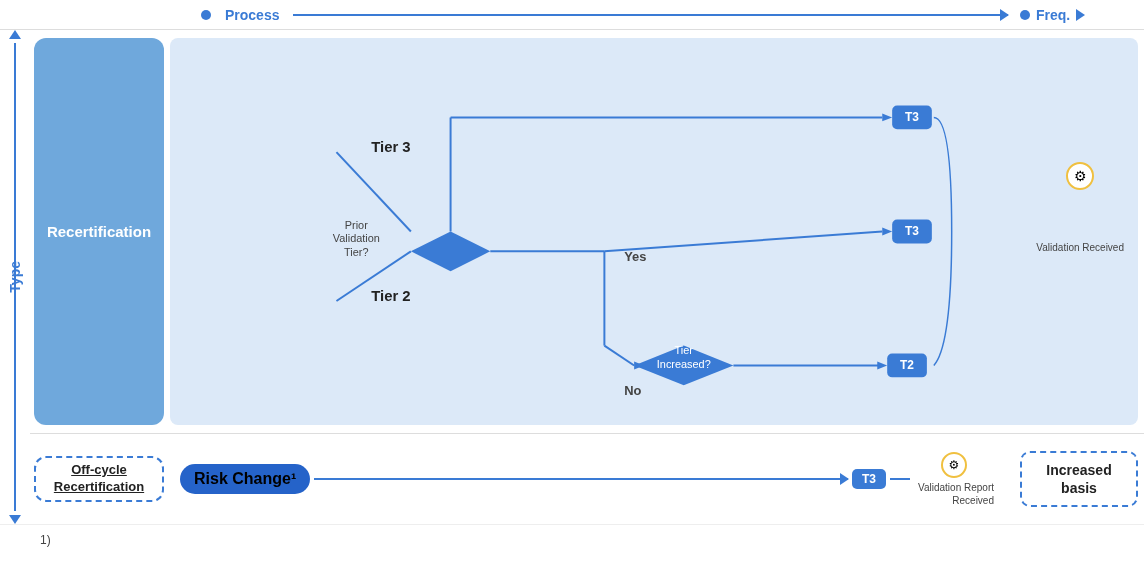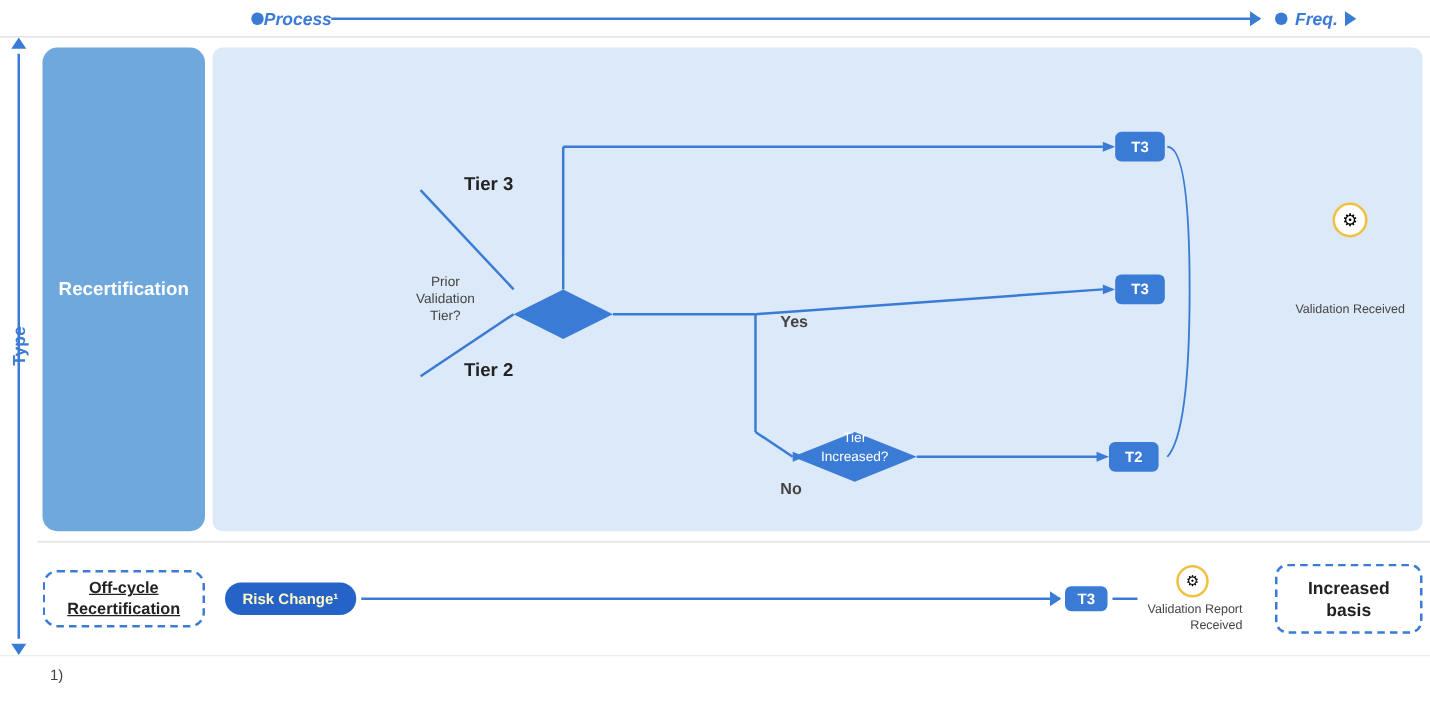--- a/index.html
+++ b/index.html
@@ -25,7 +25,7 @@
 
   <div style="display:flex; align-items:center; height:30px; border-bottom:1px solid #ddd; padding-left:55px;">
     <div style="width:140px; flex-shrink:0;"></div>
-    <div style="flex:1; display:flex; align-items:center; gap:0; padding: 0 6px; font-style: italic;">
+    <div style="flex:1; display:flex; align-items:center; gap:14px; padding: 0 6px;">
       <div style="width:10px;height:10px;border-radius:50%;background:#3a7bd5;flex-shrink:0;"></div>
       <span style="color:#3a7bd5;font-weight:700;font-size:14px;white-space:nowrap;">Process</span>
       <div style="flex:1;height:2px;background:#3a7bd5;position:relative;">

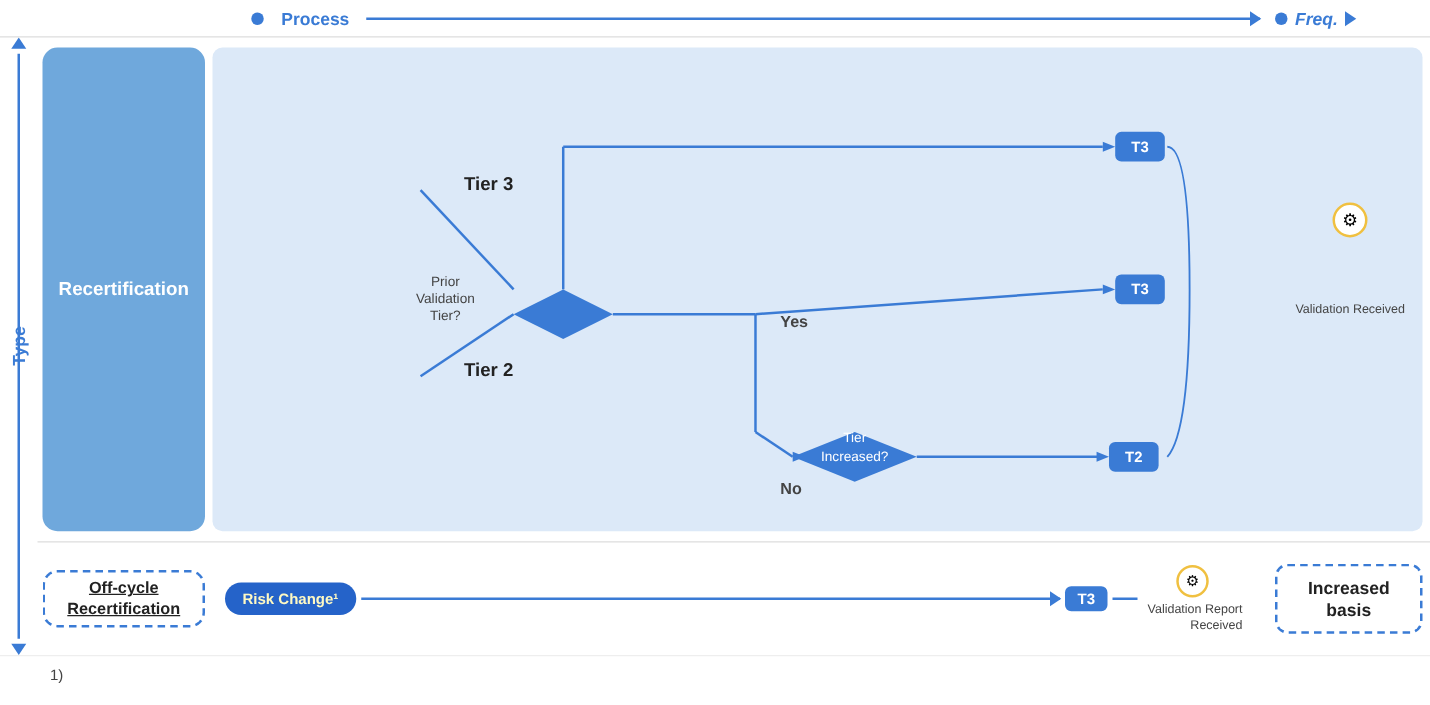--- a/index.html
+++ b/index.html
@@ -34,7 +34,7 @@
     </div>
     <div style="width:130px; flex-shrink:0; display:flex; align-items:center; gap:6px; padding:0 6px;">
       <div style="width:10px;height:10px;border-radius:50%;background:#3a7bd5;flex-shrink:0;"></div>
-      <span style="color:#3a7bd5;font-weight:700;font-size:14px;font-style:italic;">Freq.</span>
+      <span style="color:#3a7bd5;font-weight:700;font-size:14px;">Freq.</span>
       <div style="width:0;height:0;border-top:6px solid transparent;border-bottom:6px solid transparent;border-left:9px solid #3a7bd5;"></div>
     </div>
   </div>

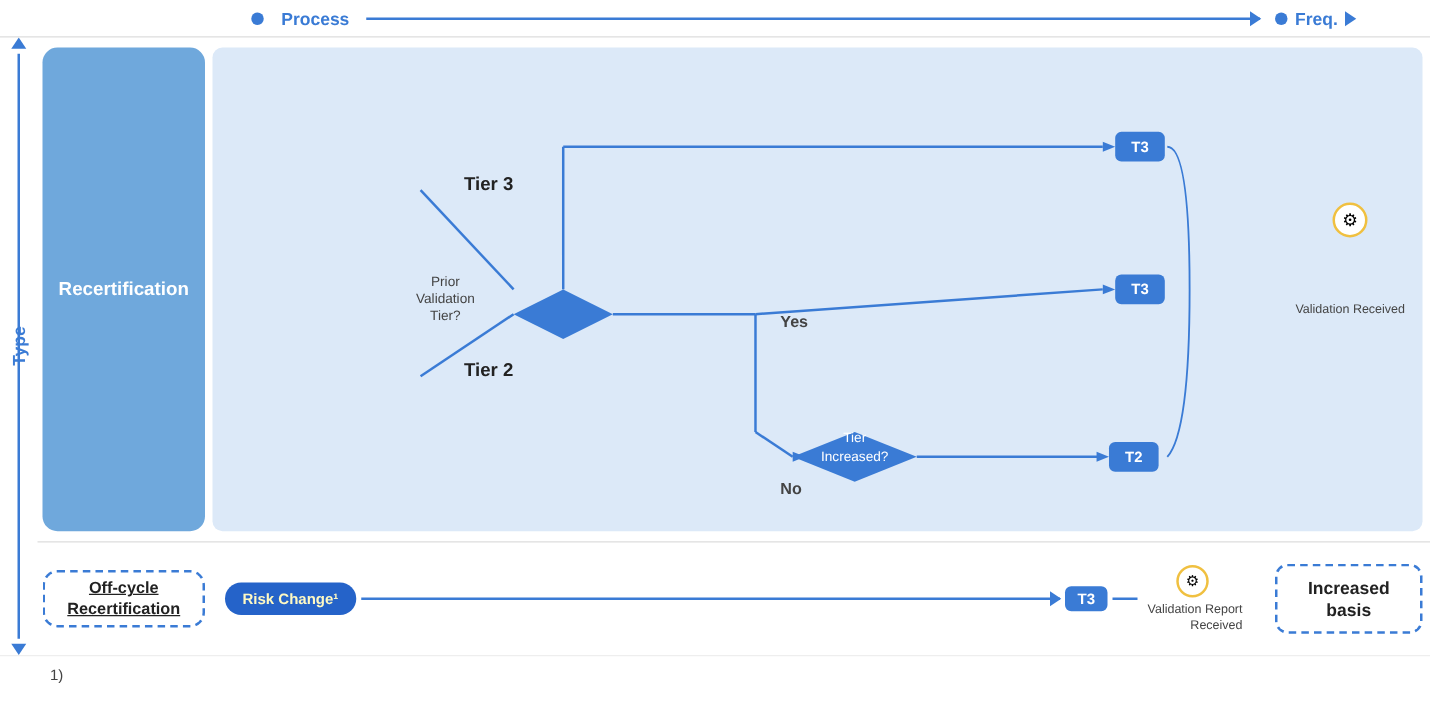--- a/index.html
+++ b/index.html
@@ -144,7 +144,7 @@
         <div style="flex:1; padding:6px 6px 6px 0; display:flex; align-items:center; position:relative; height:100%;">
           <div style="flex:1; height:100%; background:#fff; position:relative; display:flex; align-items:center; padding: 0 10px;">
 
-            <div style="background:#2563c9;color:#fef9c3;border-radius:20px;padding:6px 14px;font-size:12px;font-weight:600;white-space:nowrap;flex-shrink:0;">
+            <div style="background:#2563c9;color:#000000;border-radius:20px;padding:6px 14px;font-size:16px;font-weight:600;white-space:nowrap;flex-shrink:0;">
               <span>Risk Change¹</span>
             </div>
 

